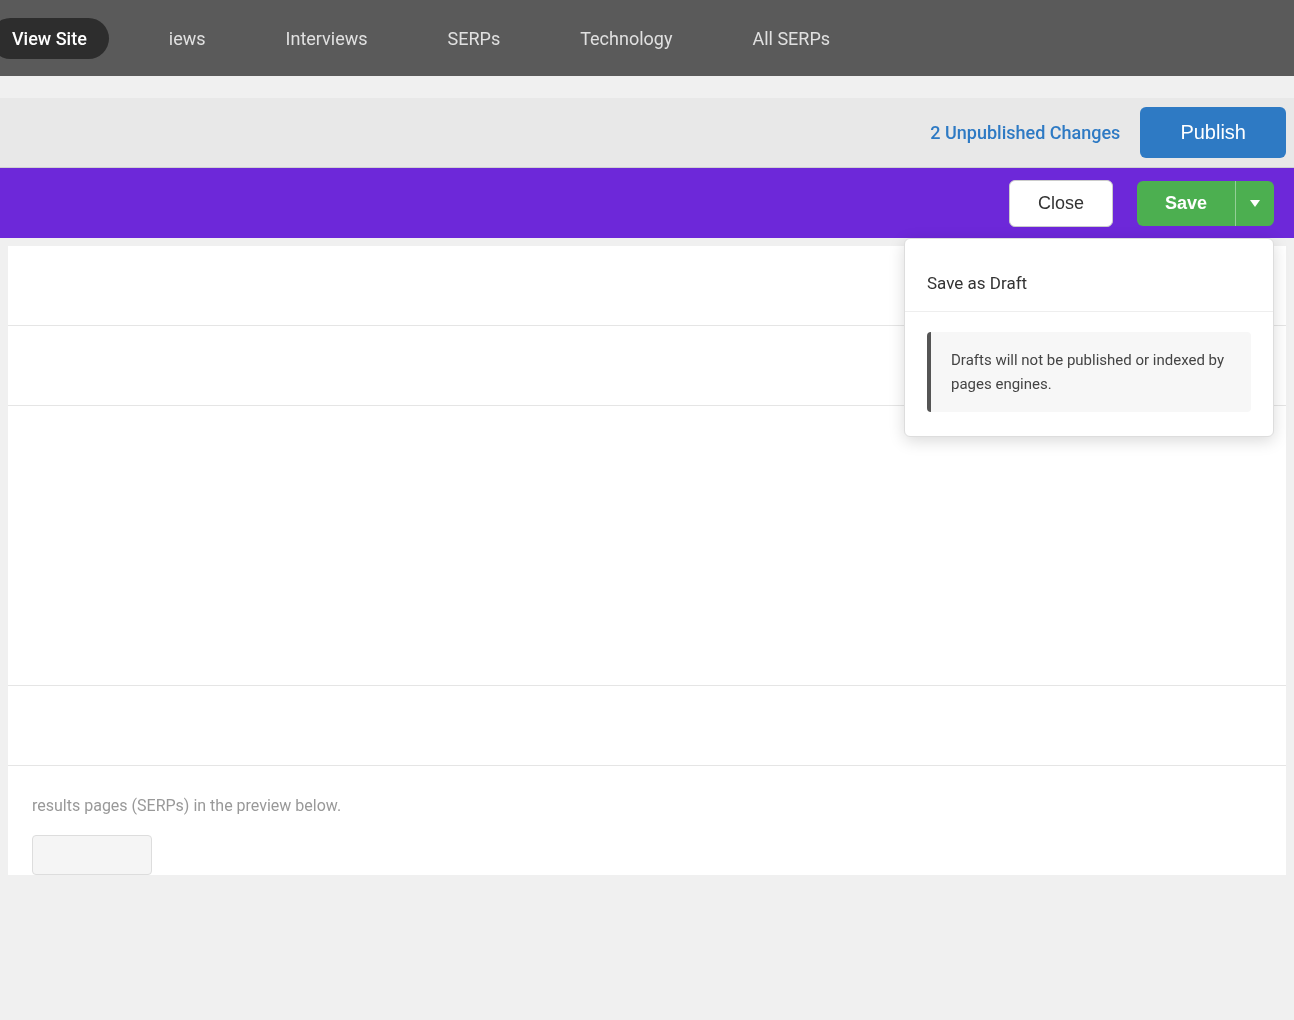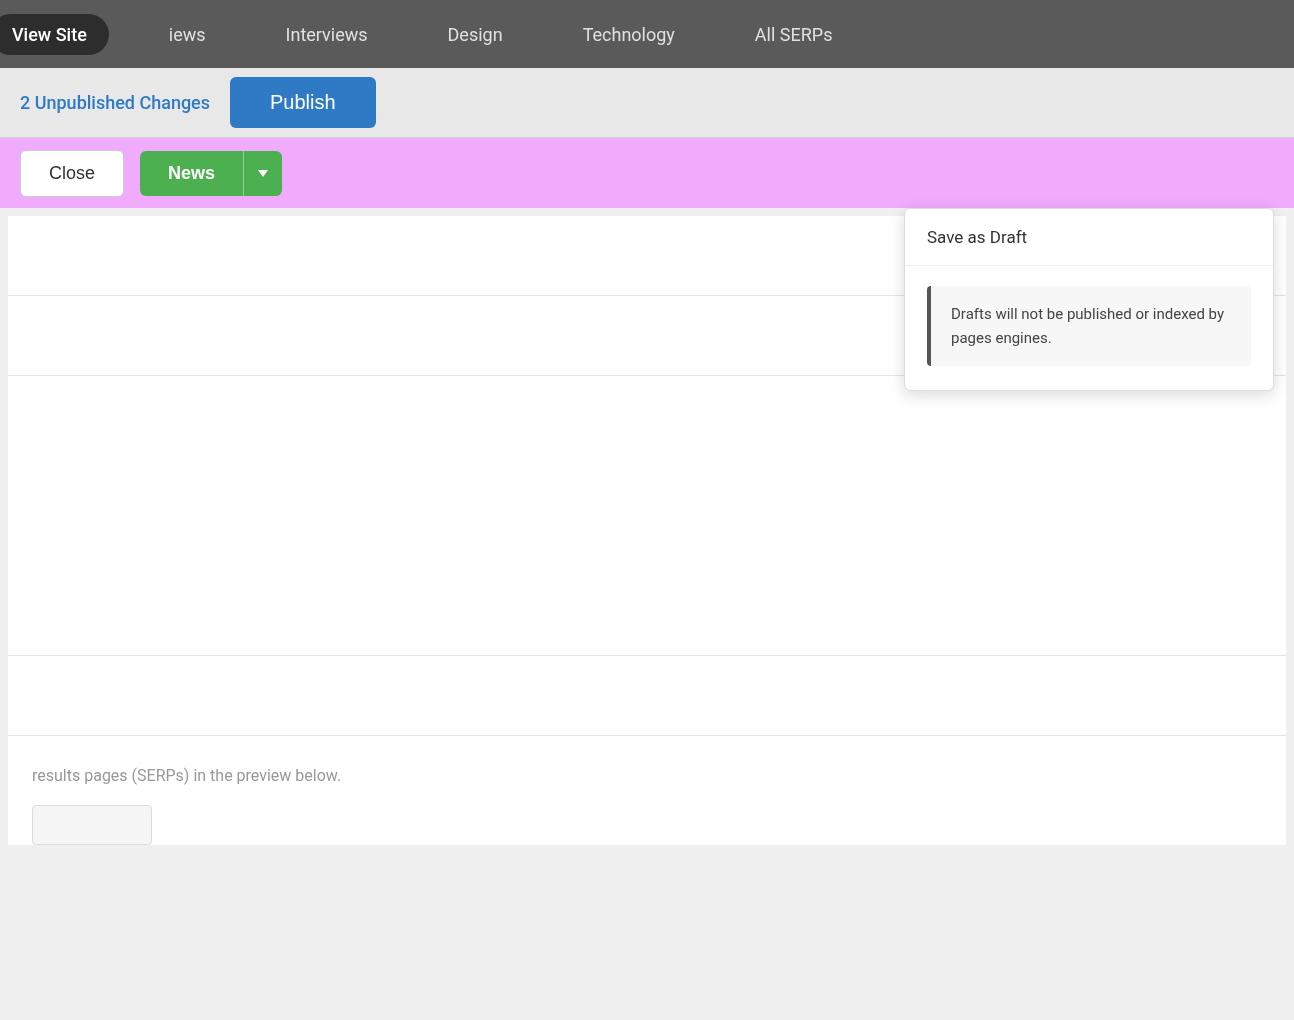--- a/index.html
+++ b/index.html
@@ -19,7 +19,7 @@
     
     .top-nav {
       background: #5a5a5a;
-      height: 68px;
+      height: 76px;
       display: flex;
       align-items: center;
       padding: 0 0 0 0;

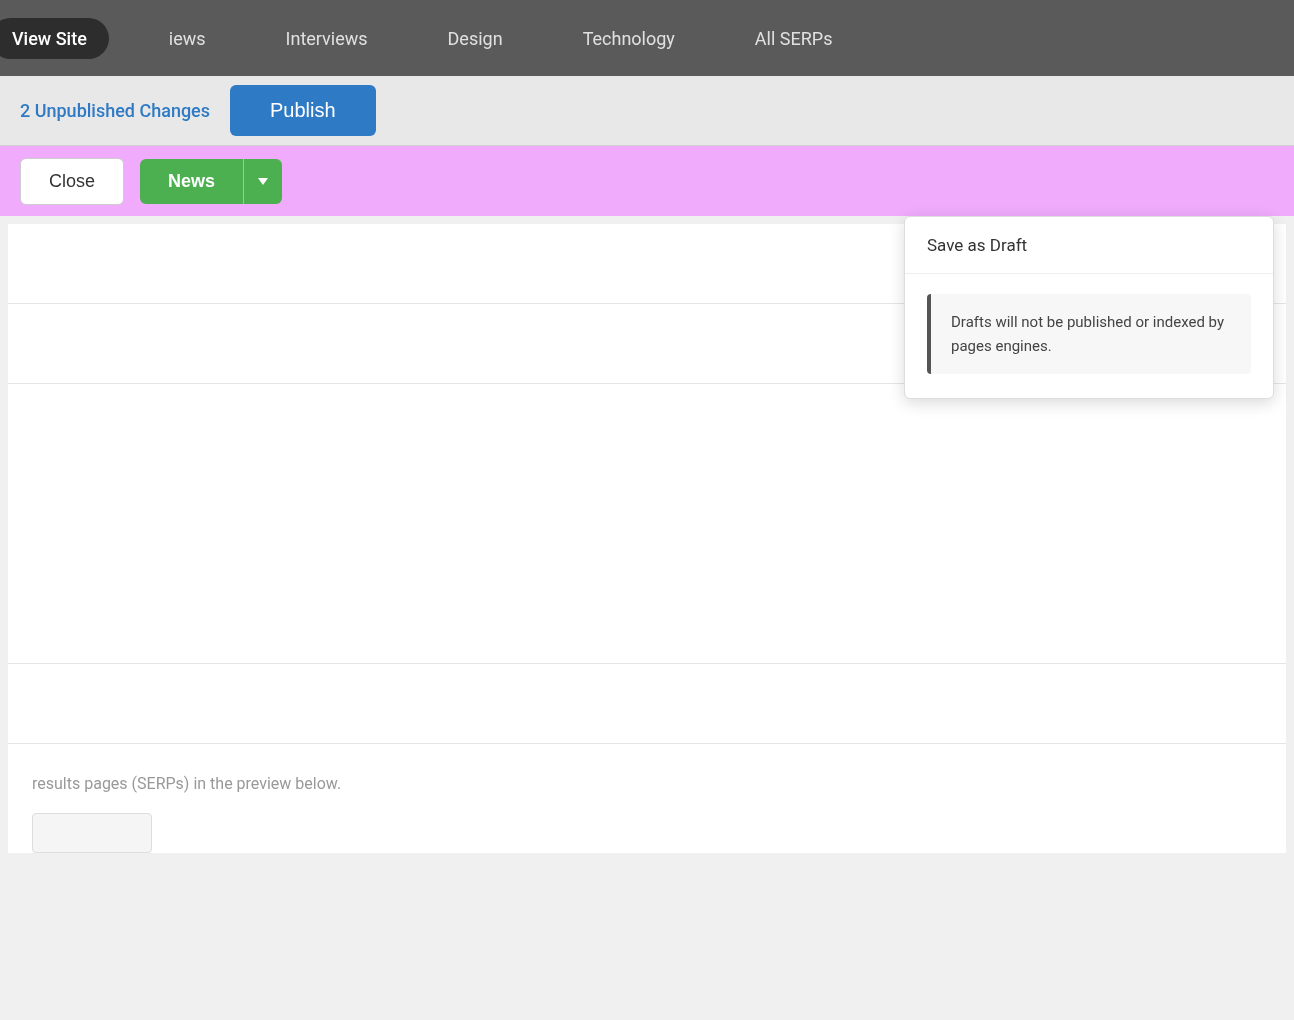--- a/index.html
+++ b/index.html
@@ -226,7 +226,7 @@
   <nav class="nav-items">
     <span class="nav-item">iews</span>
     <span class="nav-item">Interviews</span>
-    <span class="nav-item">Design</span>
+    <span class="nav-item">SERPs</span>
     <span class="nav-item">Technology</span>
     <span class="nav-item">All SERPs</span>
   </nav>

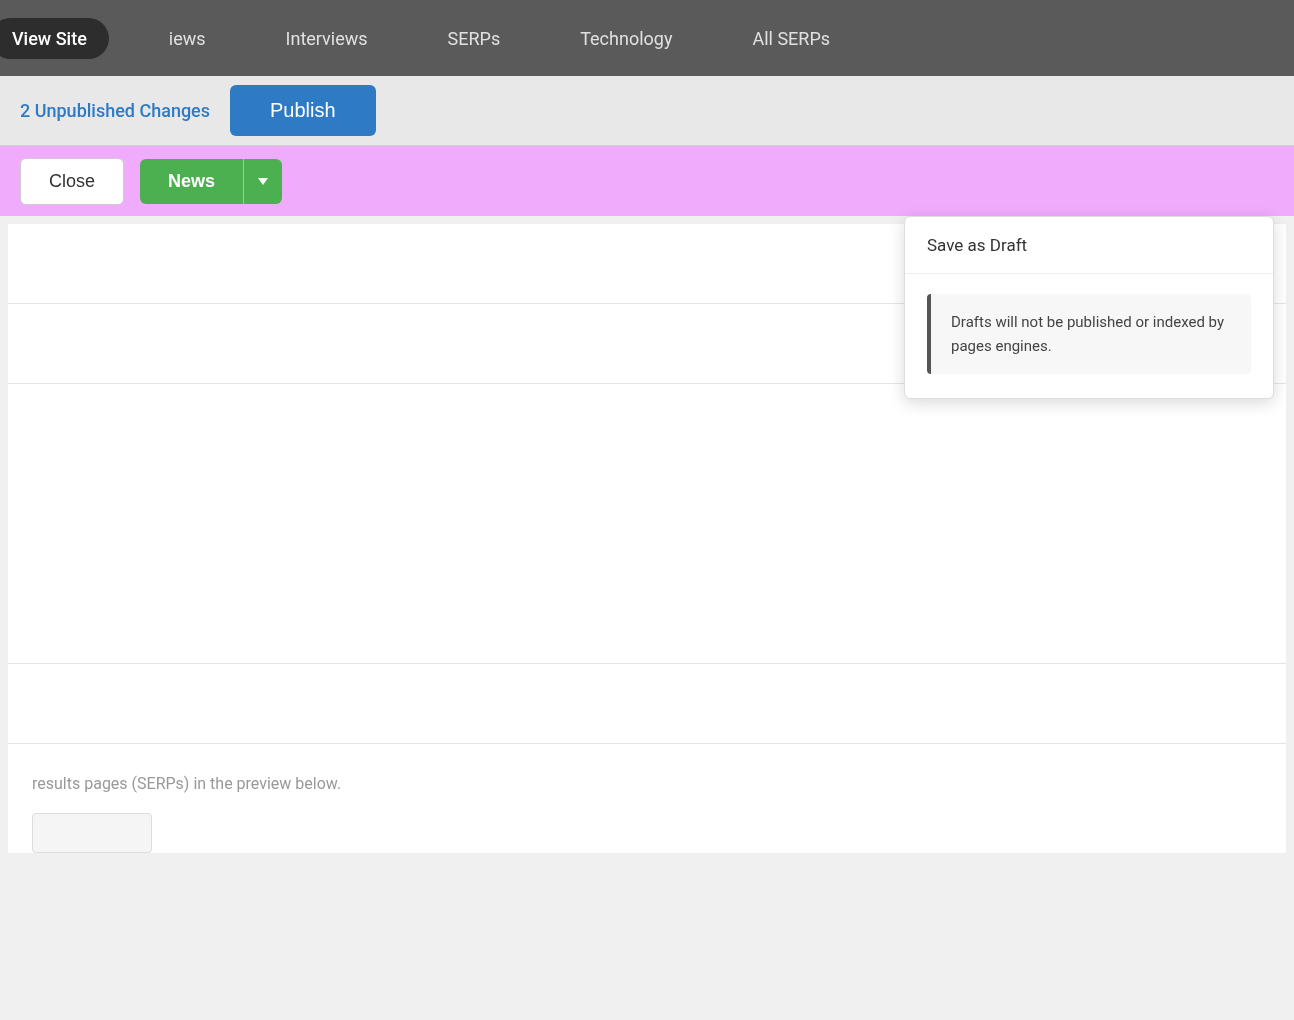--- a/index.html
+++ b/index.html
@@ -57,9 +57,10 @@
       height: 70px;
       display: flex;
       align-items: center;
-      justify-content: flex-start;
-      padding: 0 20px;
+      justify-content: flex-end;
+      padding: 0 8px;
       border-bottom: 1px solid #d0d0d0;
+      margin-top: 22px;
     }
 
     .unpublished-changes {

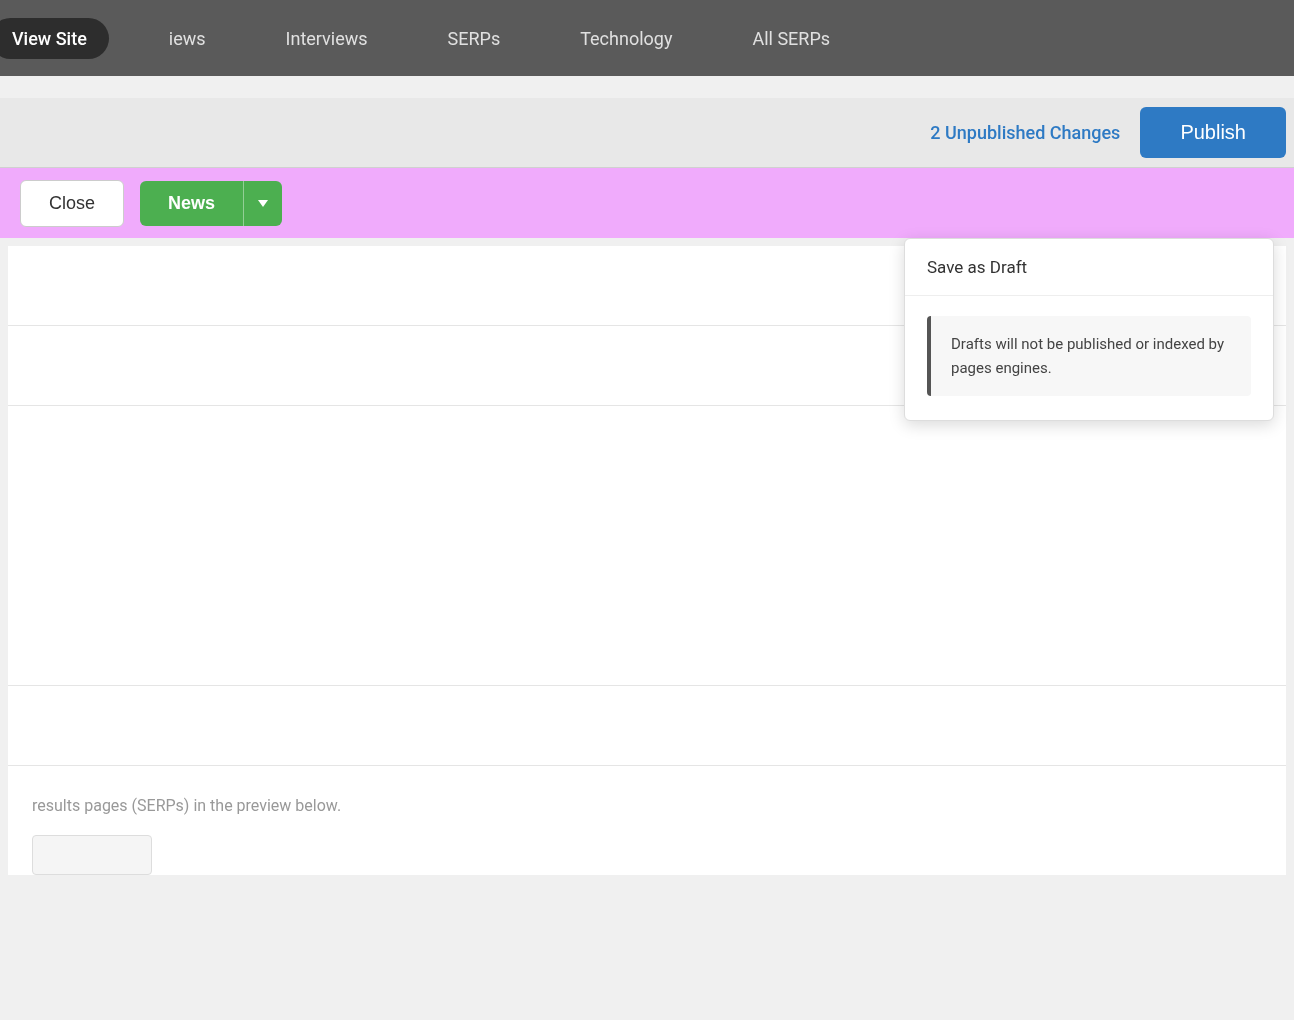--- a/index.html
+++ b/index.html
@@ -83,13 +83,13 @@
 
     
     .action-bar {
-      background: #f0abfc;
+      background: #6d28d9;
       height: 70px;
       display: flex;
       align-items: center;
-      justify-content: flex-start;
+      justify-content: flex-end;
       padding: 0 20px;
-      gap: 16px;
+      gap: 24px;
       position: relative;
     }
 

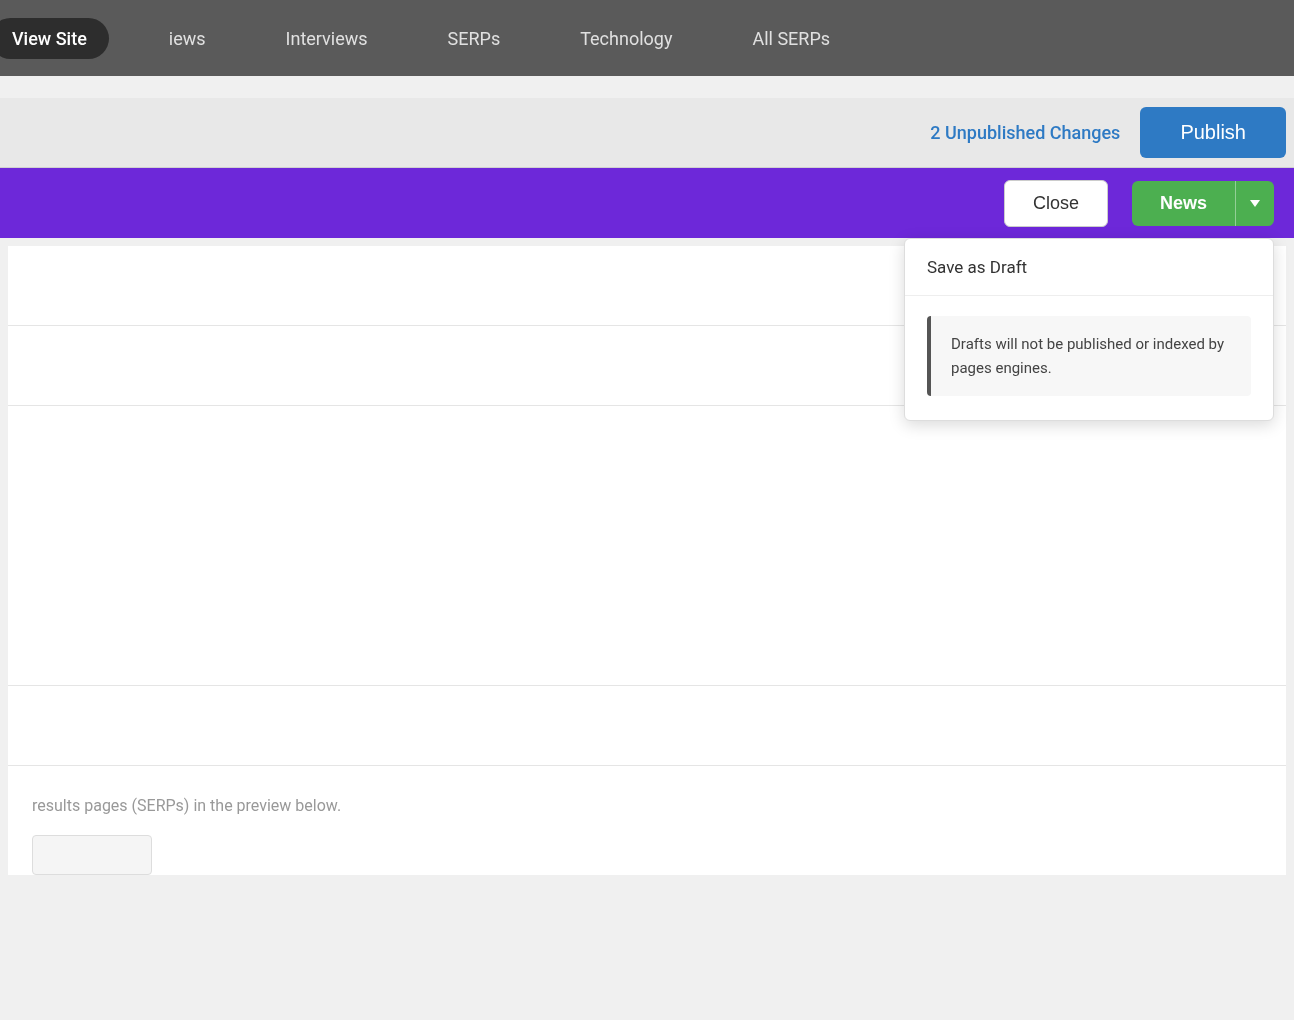--- a/index.html
+++ b/index.html
@@ -241,7 +241,7 @@
 <div class="action-bar">
   <button class="close-btn">Close</button>
   <div class="save-btn-group">
-    <button class="save-btn-main">News</button>
+    <button class="save-btn-main">Save</button>
     <button class="save-btn-dropdown">
       <span class="chevron-down"></span>
     </button>

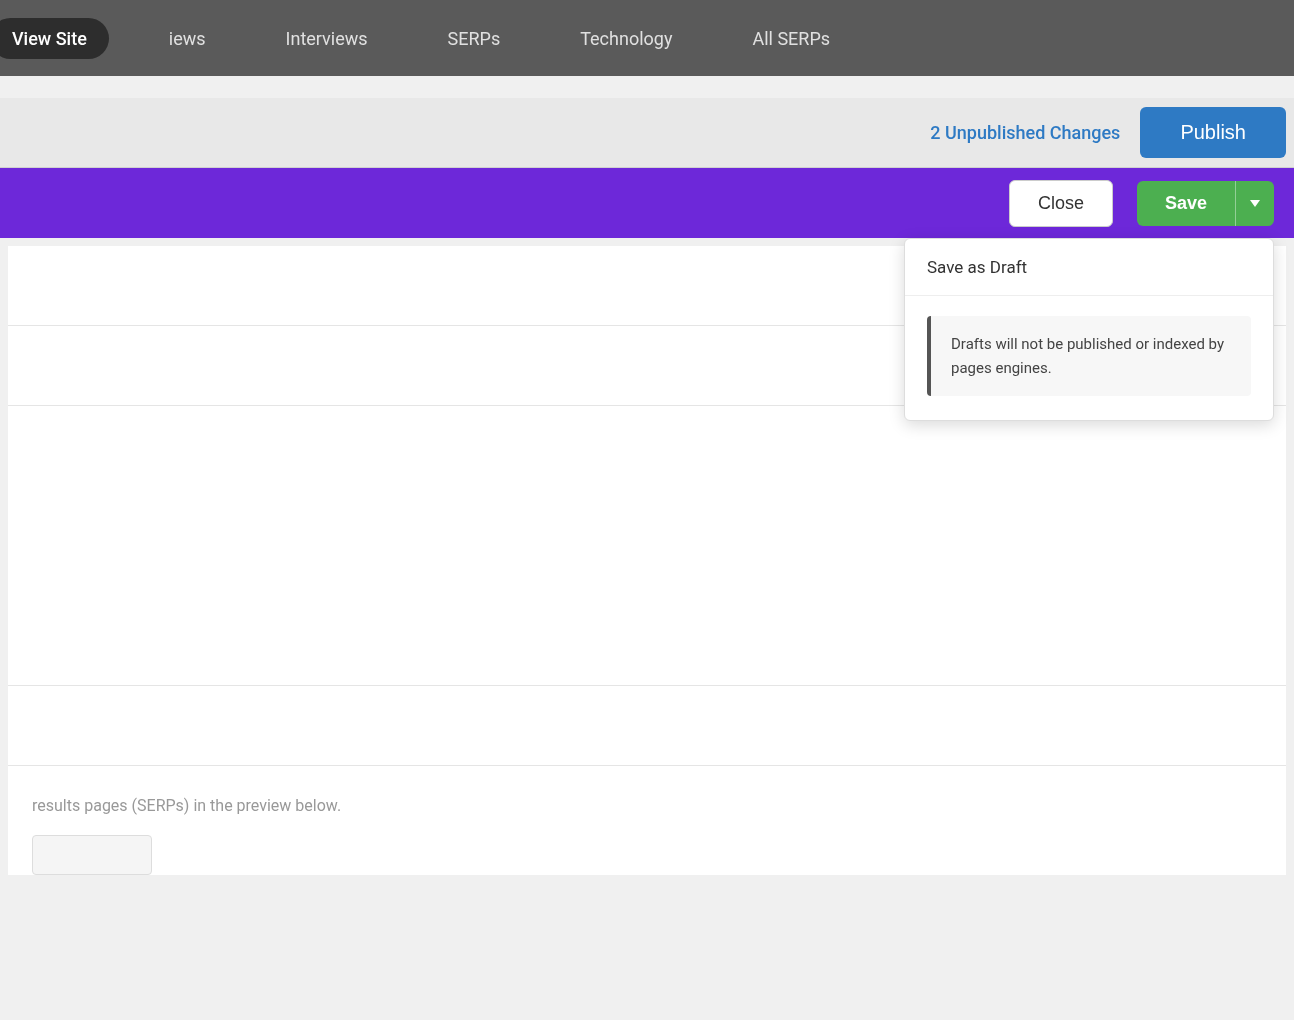--- a/index.html
+++ b/index.html
@@ -162,6 +162,7 @@
       color: #333;
       cursor: pointer;
       border-bottom: 1px solid #eee;
+      margin-top: 16px;
     }
 
     .dropdown-info {

